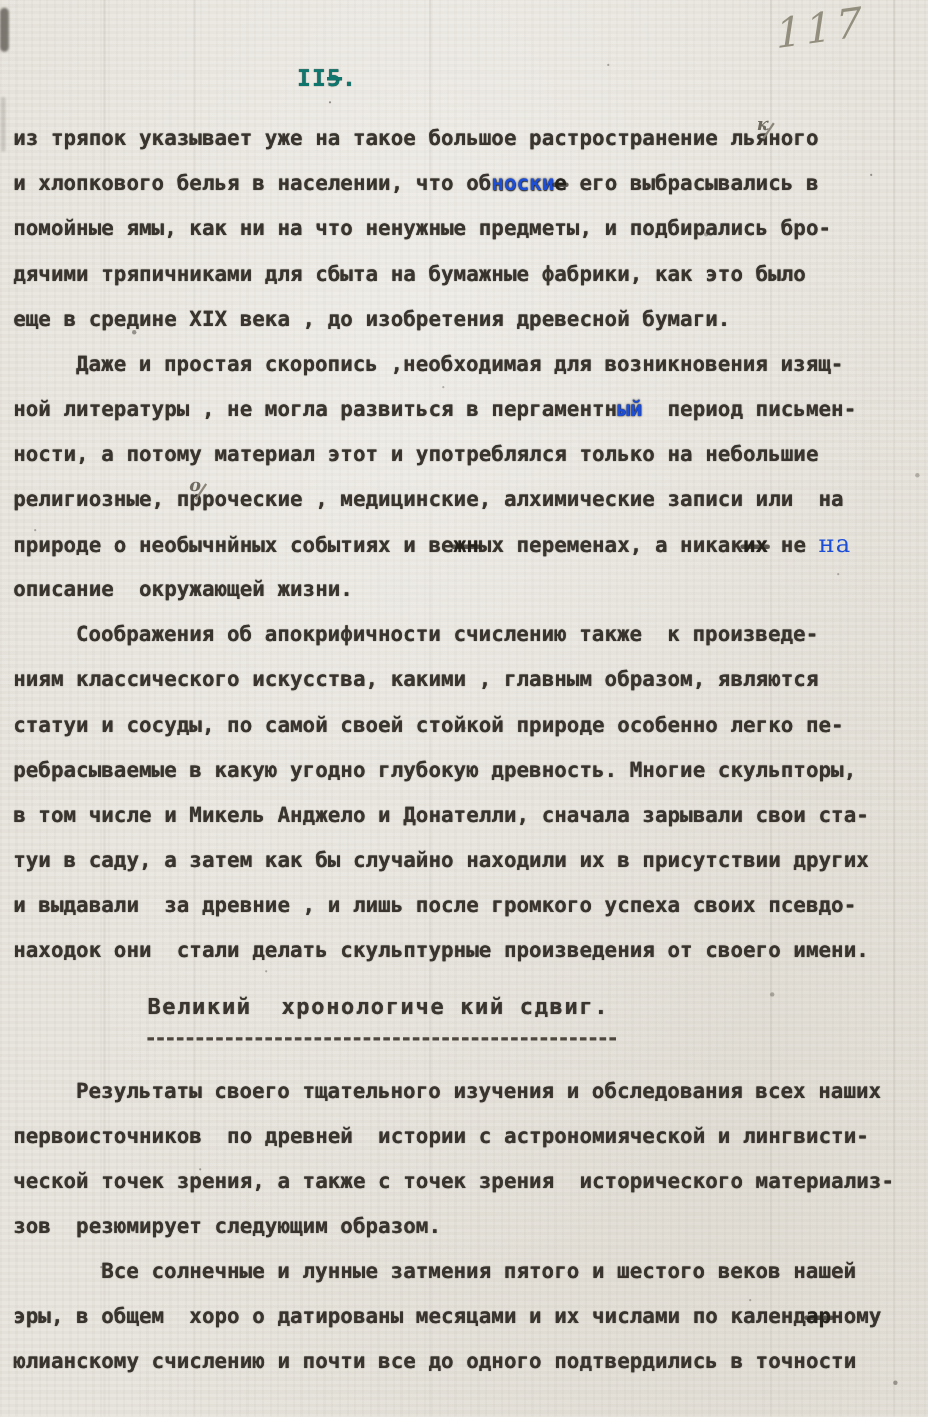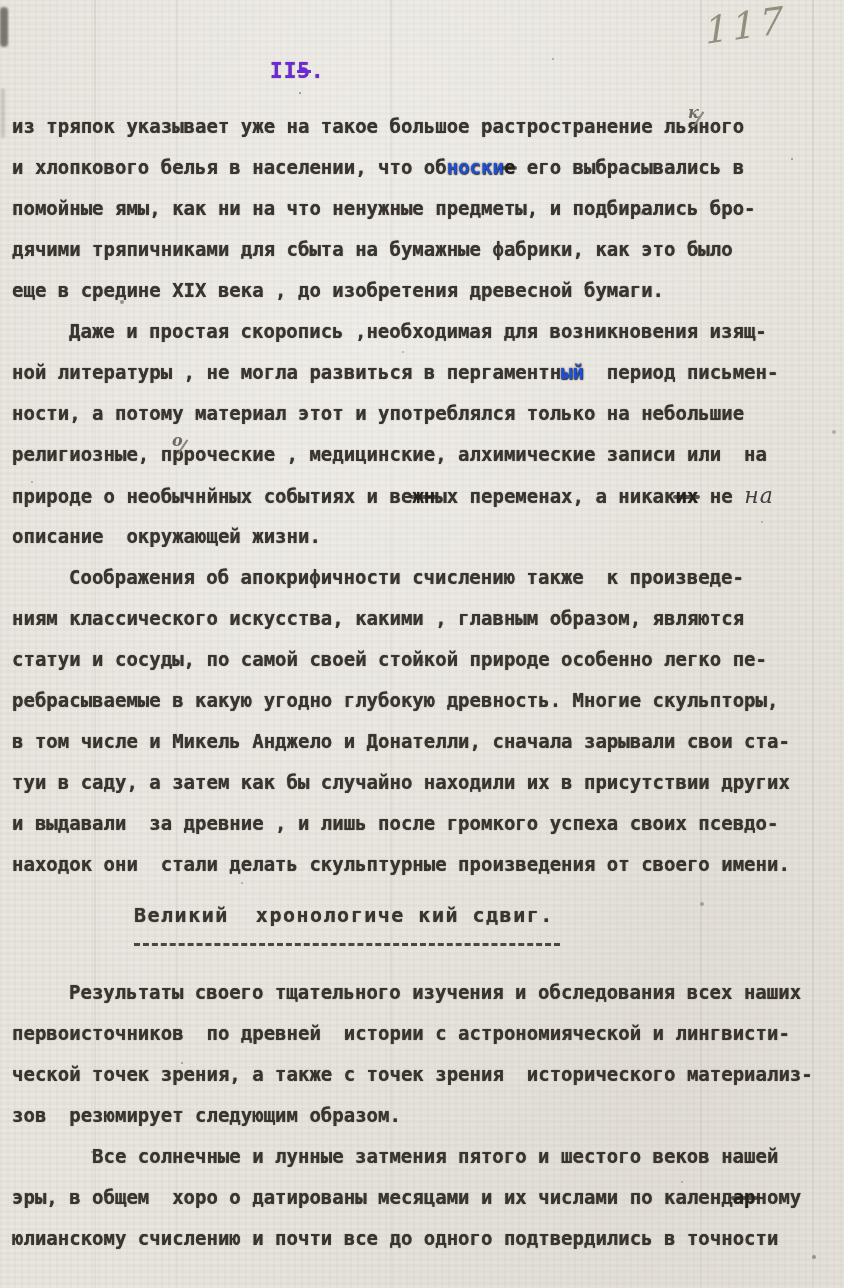--- a/index.html
+++ b/index.html
@@ -35,7 +35,7 @@
   .content{position:absolute;left:12px;right:12px;top:0;padding-top:56px;}
   .pagenum{
     margin-left:258px;height:30px;line-height:30px;
-    font-size:21px;font-weight:700;color:#6d28d9;letter-spacing:1px;
+    font-size:21px;font-weight:700;color:#0f766e;letter-spacing:1px;
     text-shadow:0 0 1px rgba(45,41,35,.85);white-space:pre;
   }
   .struck{text-decoration:line-through;text-decoration-thickness:2.5px;}

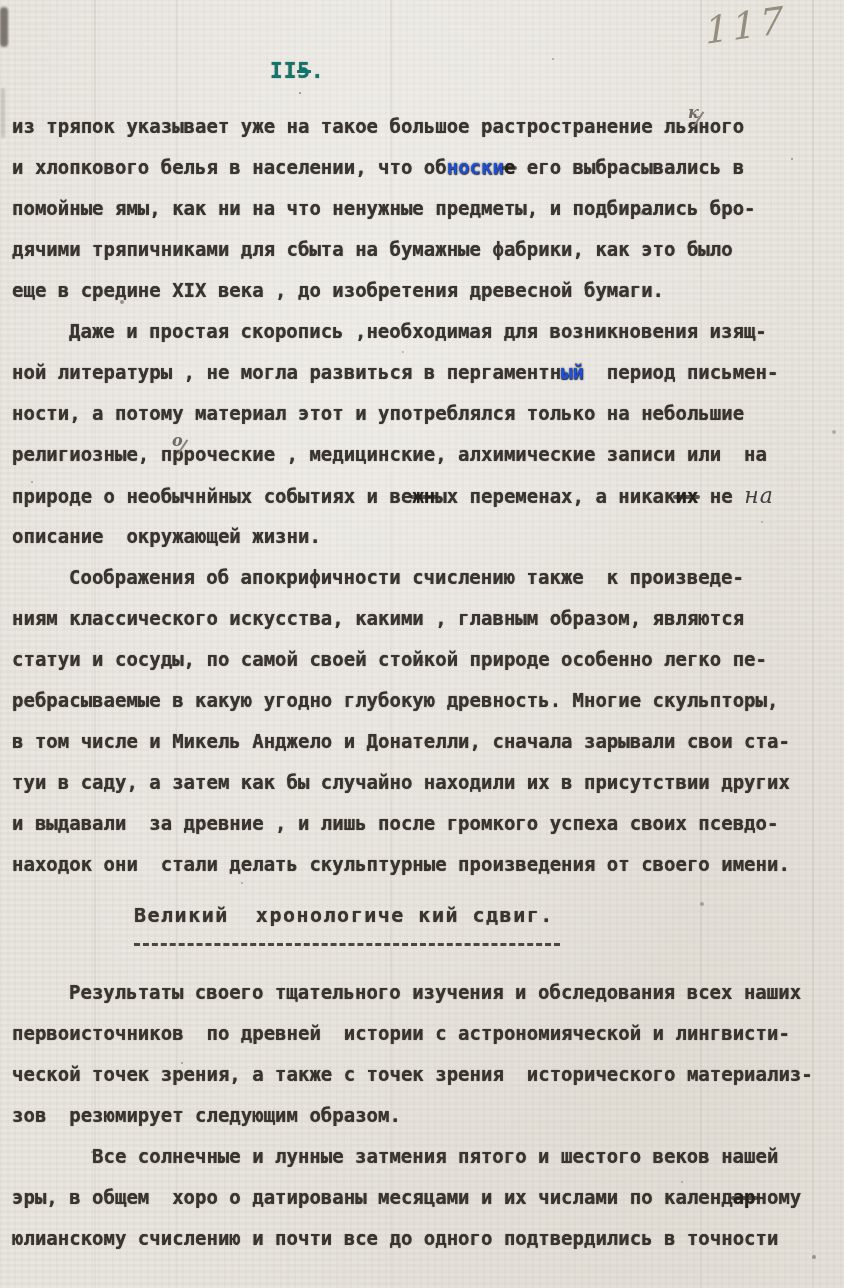--- a/index.html
+++ b/index.html
@@ -65,8 +65,8 @@
   .insert-mark::before{content:"";position:absolute;left:2px;top:15px;width:17px;height:1.5px;
     background:#8a8479;transform:rotate(-56deg);}
   .hand-na{
-    font-family:"DejaVu Serif", serif;font-style:italic;font-weight:400;
-    font-size:22px;color:#404040;text-shadow:none;letter-spacing:1px;
+    font-family:"DejaVu Serif", serif;font-weight:400;
+    font-size:22px;color:#1d4ed8;text-shadow:none;letter-spacing:1px;
   }
   .heading-row{margin:10px 0 22px 122px;height:55px;}
   .heading{

